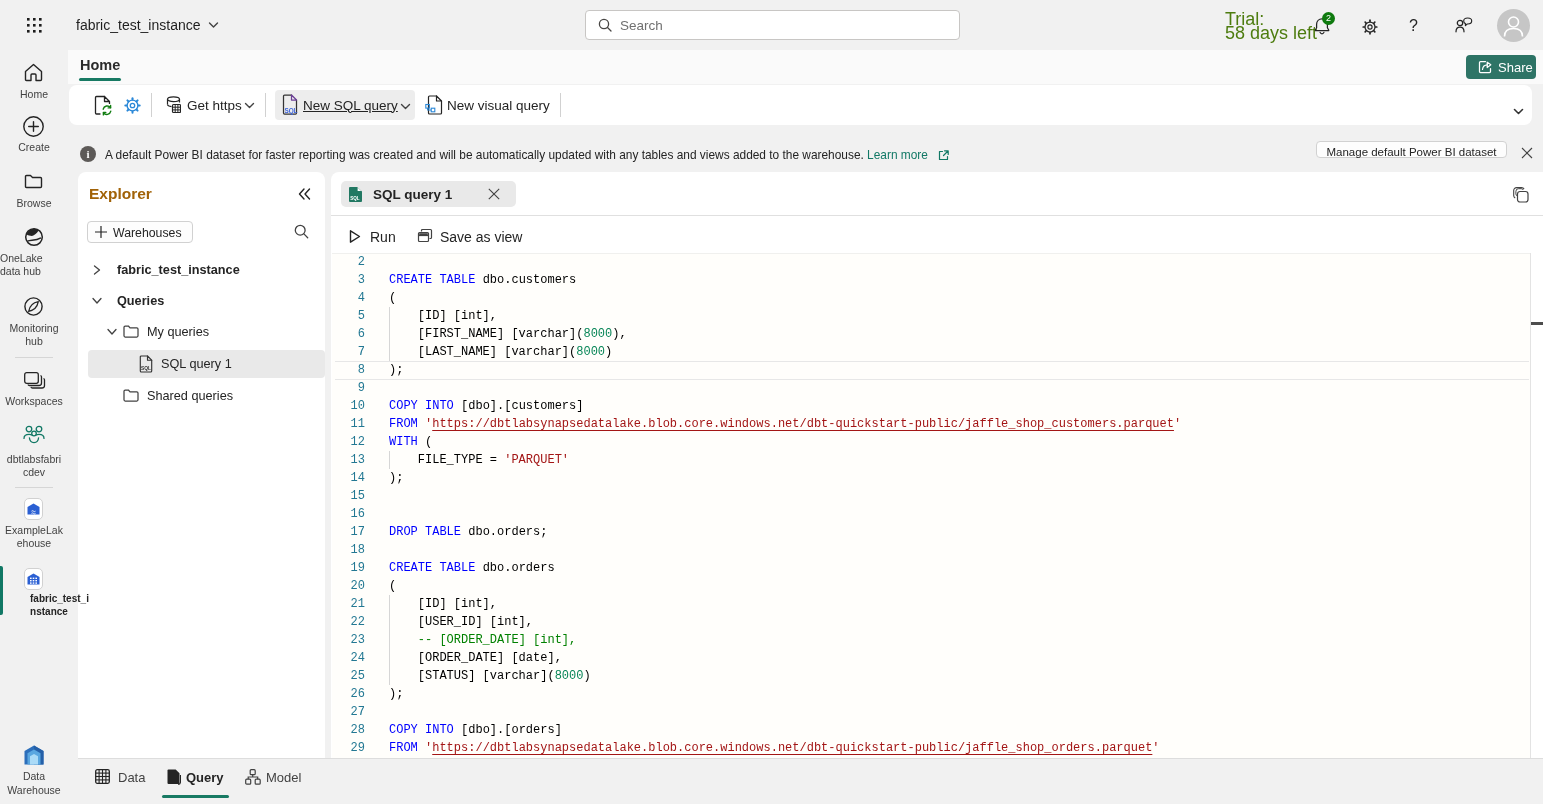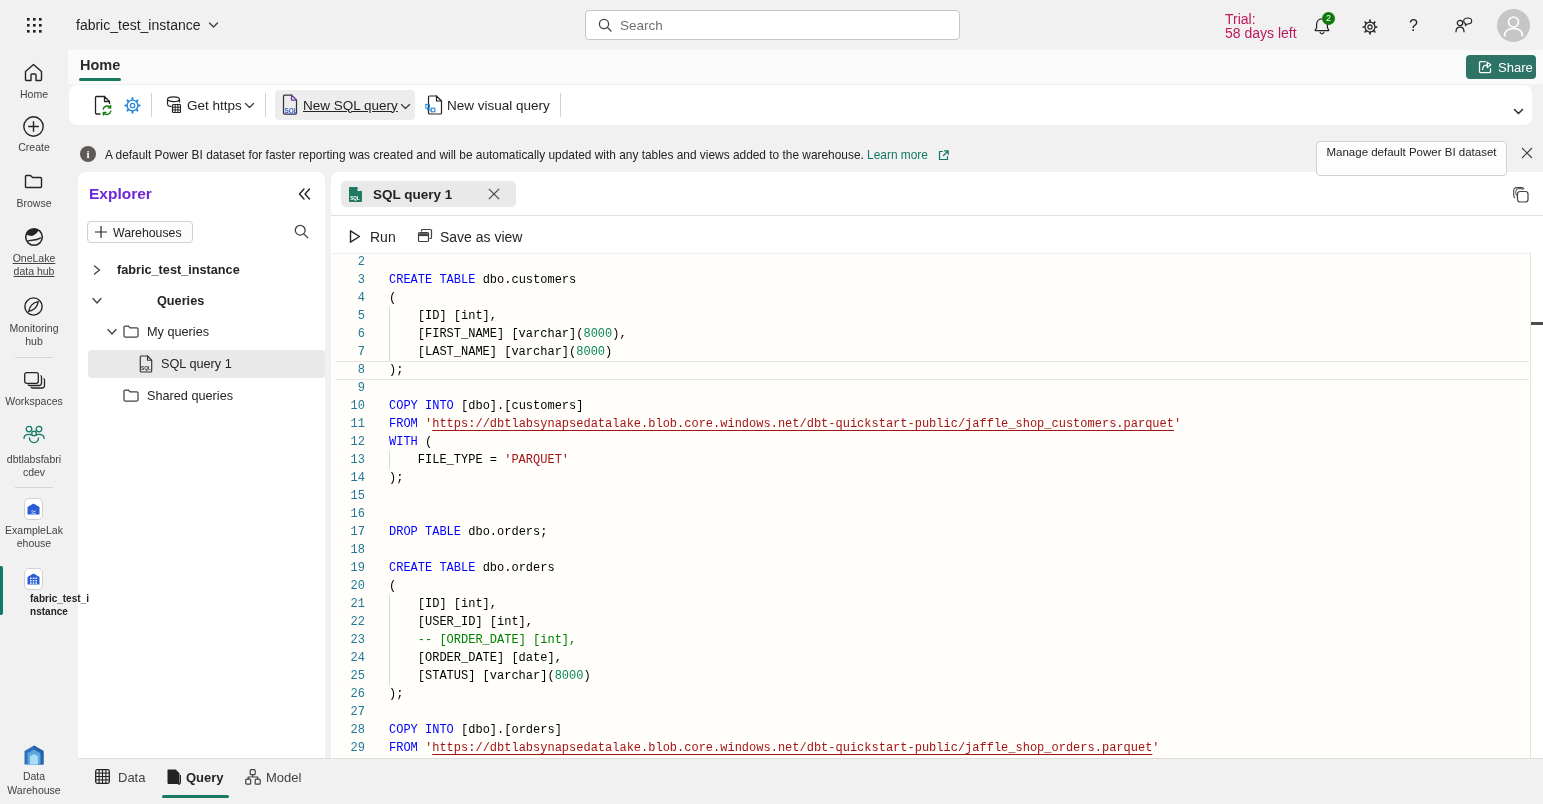--- a/index.html
+++ b/index.html
@@ -44,7 +44,7 @@
   </svg>
   <div class="abs" style="left:620px; top:18px; font-size:13.5px; color:#707070;">Search</div>
 
-  <div class="abs" style="left:1225px; top:13px; font-size:14px; line-height:13.5px; color:#be185d;">Trial:<br>58 days left</div>
+  <div class="abs" style="left:1225px; top:13px; font-size:18px; line-height:13.5px; color:#4d7c0f;">Trial:<br>58 days left</div>
 
   <svg class="abs" style="left:1313px; top:17px;" width="18" height="18" viewBox="0 0 18 18">
     <path d="M9 1.8 C5.9 1.8 3.6 4.1 3.6 7.2 L3.6 10.8 L2.3 13 Q2 13.7 2.8 13.7 L15.2 13.7 Q16 13.7 15.7 13 L14.4 10.8 L14.4 7.2 C14.4 4.1 12.1 1.8 9 1.8 Z" fill="none" stroke="#242424" stroke-width="1.25" stroke-linejoin="round"></path>

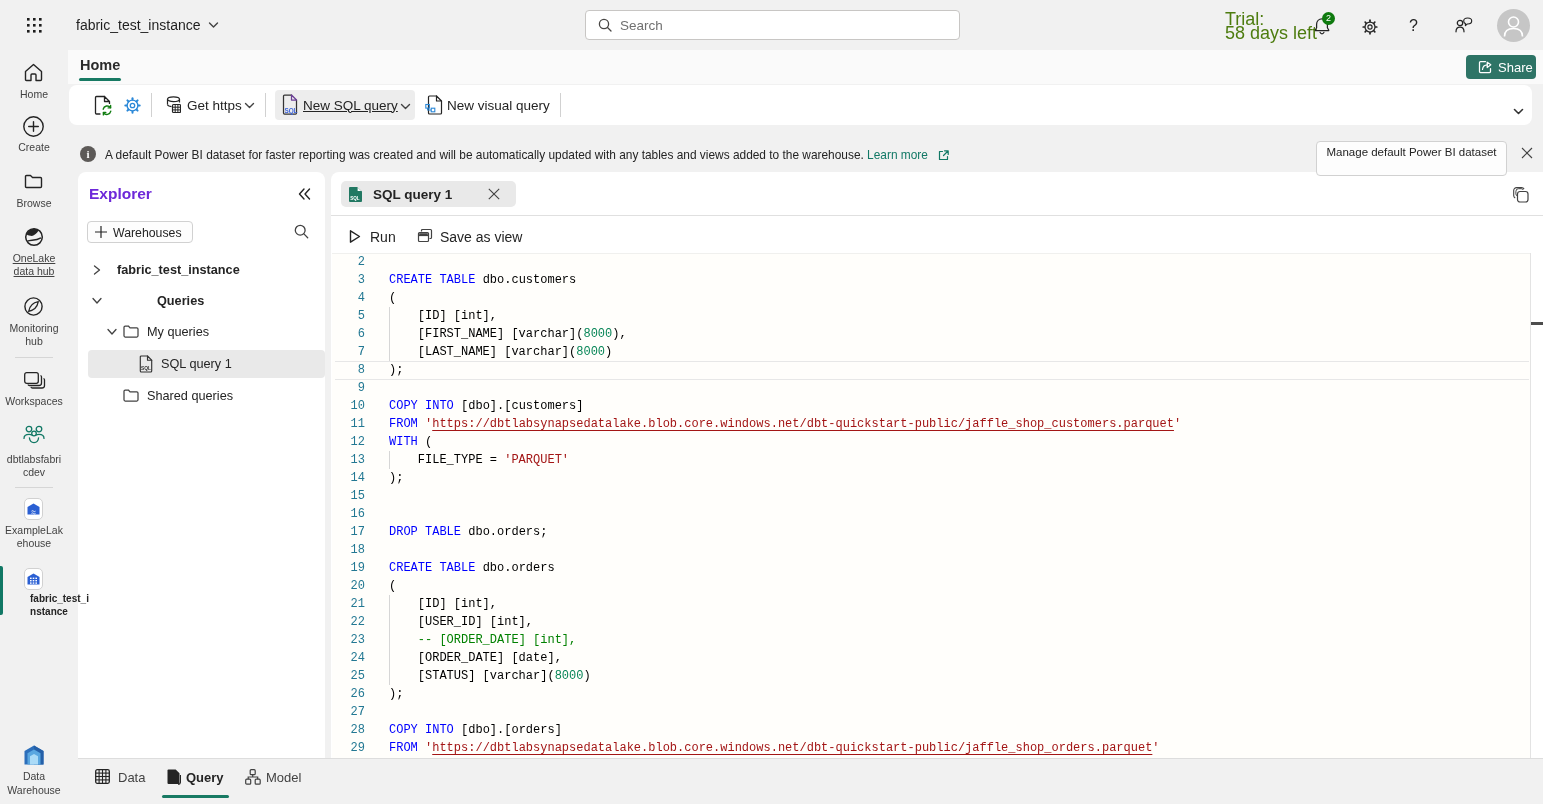--- a/index.html
+++ b/index.html
@@ -175,7 +175,7 @@
     <path d="M5.5 2.5 L2.5 2.5 L2.5 10.5 L10.5 10.5 L10.5 7.5" fill="none" stroke="#117865" stroke-width="1.2" stroke-linecap="round" stroke-linejoin="round"></path>
     <path d="M7.5 1.8 L11.2 1.8 L11.2 5.5 M11 2 L6.5 6.5" fill="none" stroke="#117865" stroke-width="1.2" stroke-linecap="round" stroke-linejoin="round"></path>
   </svg>
-  <div class="abs" style="left:1316px; top:141px; width:191px; height:35px; background:#fdfdfd; border:1px solid #d1d1d1; border-radius:4px; font-size:11.5px; color:#242424; text-align:center; line-height:21px;">Manage default Power BI dataset</div>
+  <div class="abs" style="left:1316px; top:141px; width:191px; height:17px; background:#fdfdfd; border:1px solid #d1d1d1; border-radius:4px; font-size:11.5px; color:#242424; text-align:center; line-height:21px;">Manage default Power BI dataset</div>
   <svg class="abs" style="left:1521px; top:147px;" width="12" height="12" viewBox="0 0 12 12">
     <line x1="1" y1="1" x2="11" y2="11" stroke="#424242" stroke-width="1.1"></line>
     <line x1="11" y1="1" x2="1" y2="11" stroke="#424242" stroke-width="1.1"></line>

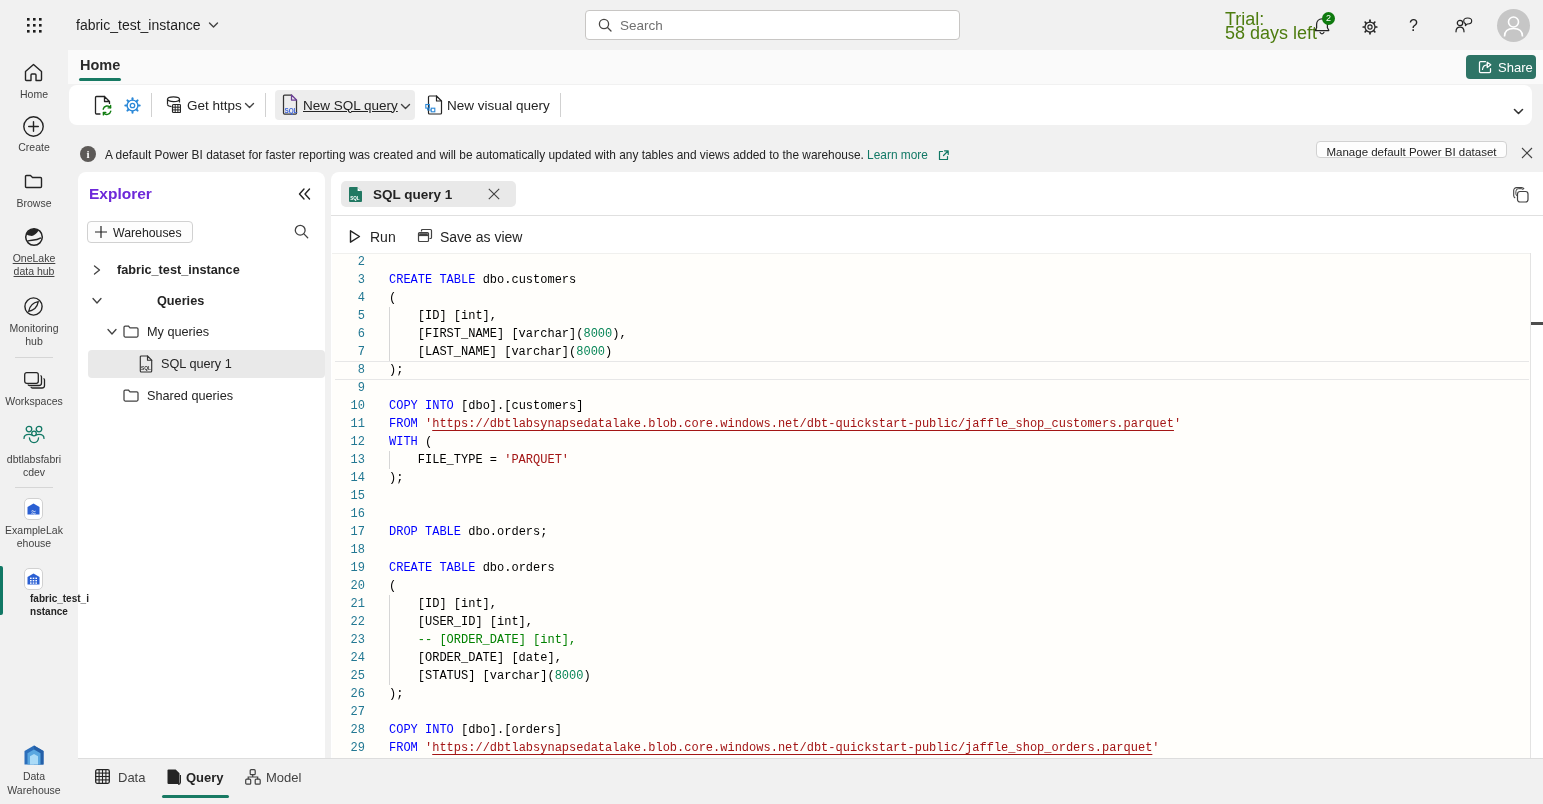--- a/index.html
+++ b/index.html
@@ -269,7 +269,7 @@
   <div class="abs" style="left:0; top:770px; width:68px; text-align:center; line-height:13.5px;">Data<br>Warehouse</div>
 </div>
 <div id="explorer">
-  <div class="abs" style="left:89px; top:185px; font-size:15.5px; font-weight:700; color:#6d28d9;">Explorer</div>
+  <div class="abs" style="left:89px; top:185px; font-size:15.5px; font-weight:700; color:#a16207;">Explorer</div>
   <svg class="abs" style="left:298px; top:188px;" width="13" height="12" viewBox="0 0 13 12">
     <polyline points="6,1 1.5,6 6,11" fill="none" stroke="#242424" stroke-width="1.4" stroke-linecap="round" stroke-linejoin="round"></polyline>
     <polyline points="11.5,1 7,6 11.5,11" fill="none" stroke="#242424" stroke-width="1.4" stroke-linecap="round" stroke-linejoin="round"></polyline>

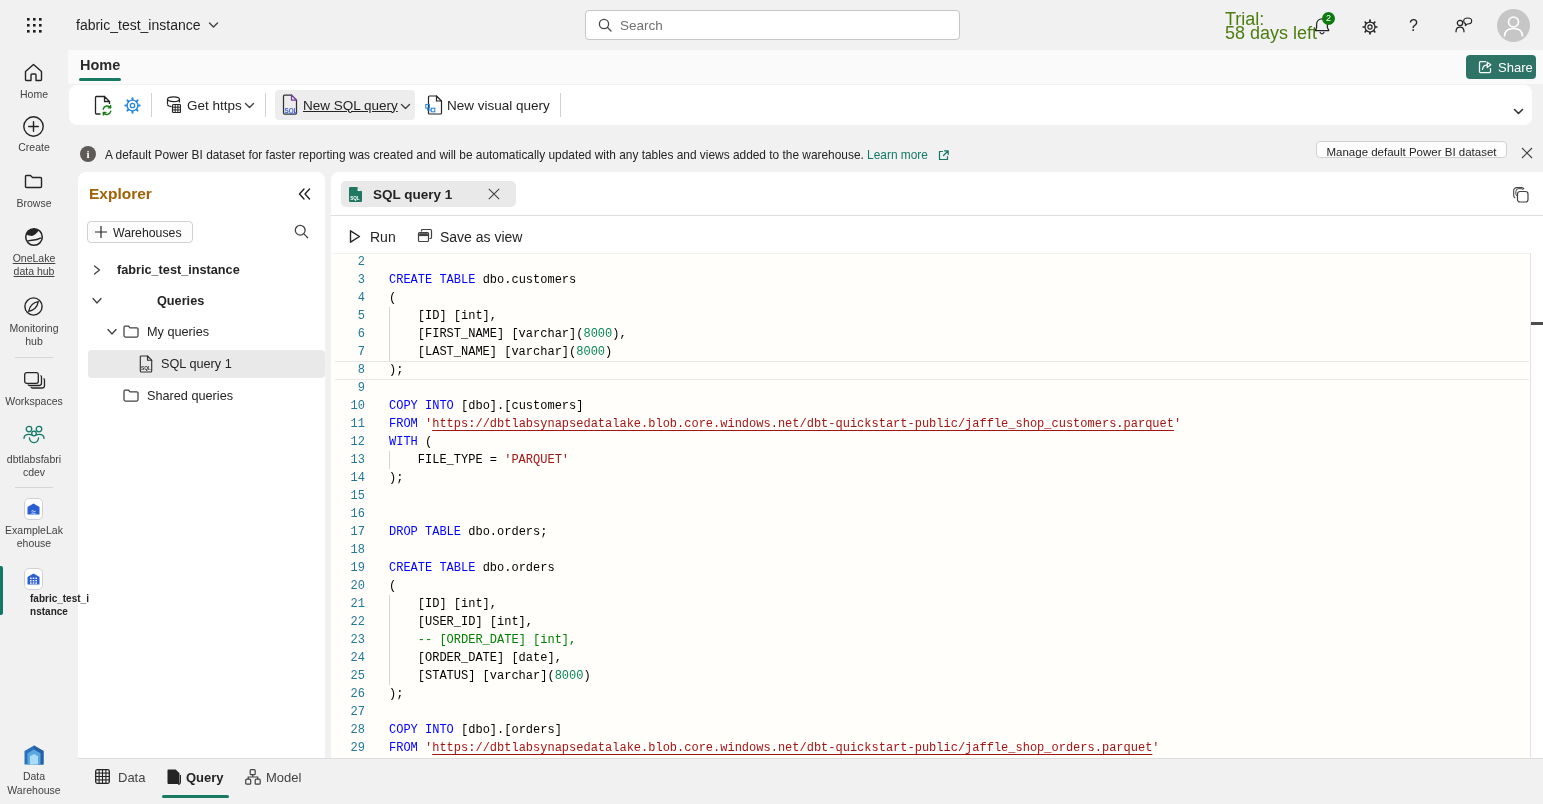--- a/index.html
+++ b/index.html
@@ -206,7 +206,7 @@
     <path d="M2.4 7.2 A8.3 8.3 0 0 1 13.6 2.5 C14.9 4.3 13.4 5.4 11.9 6.7 C10.3 8.1 8.7 9.3 6.4 8.8 C4.7 8.4 3.1 7.9 2.4 7.2 Z" fill="#242424"></path>
     <path d="M3.4 14.2 C6.8 12.4 10.8 14.2 17 10.8" fill="none" stroke="#242424" stroke-width="1.5"></path>
   </svg>
-  <div class="abs" style="left:0; top:252px; width:68px; text-align:center; line-height:13px;text-decoration:underline;">OneLake<br>data hub</div>
+  <div class="abs" style="left:0; top:252px; width:68px; line-height:13px;">OneLake<br>data hub</div>
 
   <svg class="abs" style="left:23px; top:296px;" width="21" height="21" viewBox="0 0 21 21">
     <circle cx="10.5" cy="10.5" r="8.6" fill="none" stroke="#242424" stroke-width="1.4"></circle>

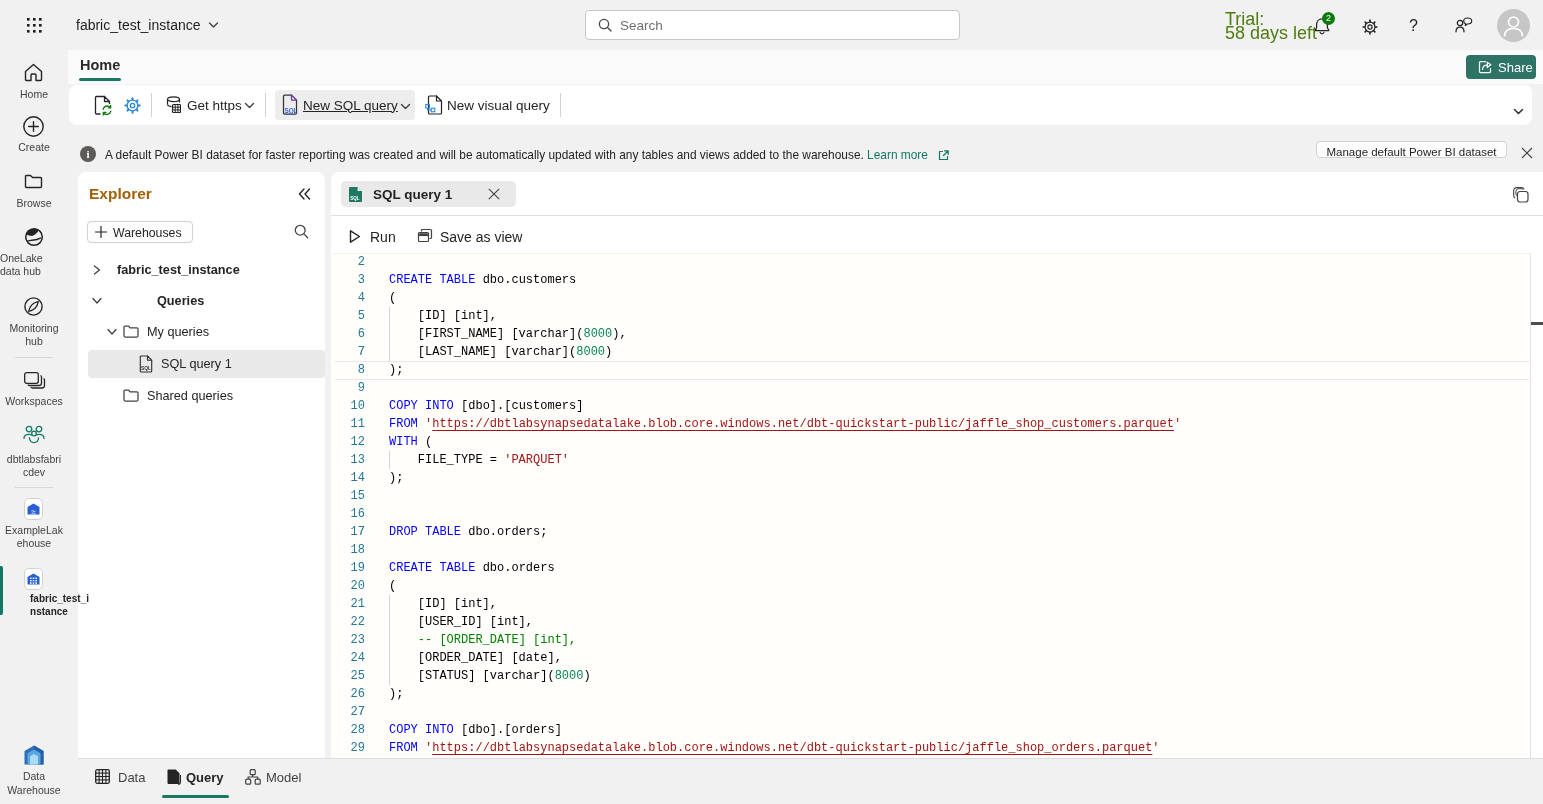--- a/index.html
+++ b/index.html
@@ -292,7 +292,7 @@
   <svg class="abs" style="left:92px; top:297px;" width="10" height="8" viewBox="0 0 10 8">
     <polyline points="1,1.5 5,6 9,1.5" fill="none" stroke="#424242" stroke-width="1.3" stroke-linecap="round" stroke-linejoin="round"></polyline>
   </svg>
-  <div class="abs" style="left:117px; top:293.5px; font-size:12.7px; font-weight:700; color:#242424;margin-left:40px;">Queries</div>
+  <div class="abs" style="left:117px; top:293.5px; font-size:12.7px; font-weight:700; color:#242424;">Queries</div>
   <svg class="abs" style="left:107px; top:328px;" width="10" height="8" viewBox="0 0 10 8">
     <polyline points="1,1.5 5,6 9,1.5" fill="none" stroke="#424242" stroke-width="1.3" stroke-linecap="round" stroke-linejoin="round"></polyline>
   </svg>

